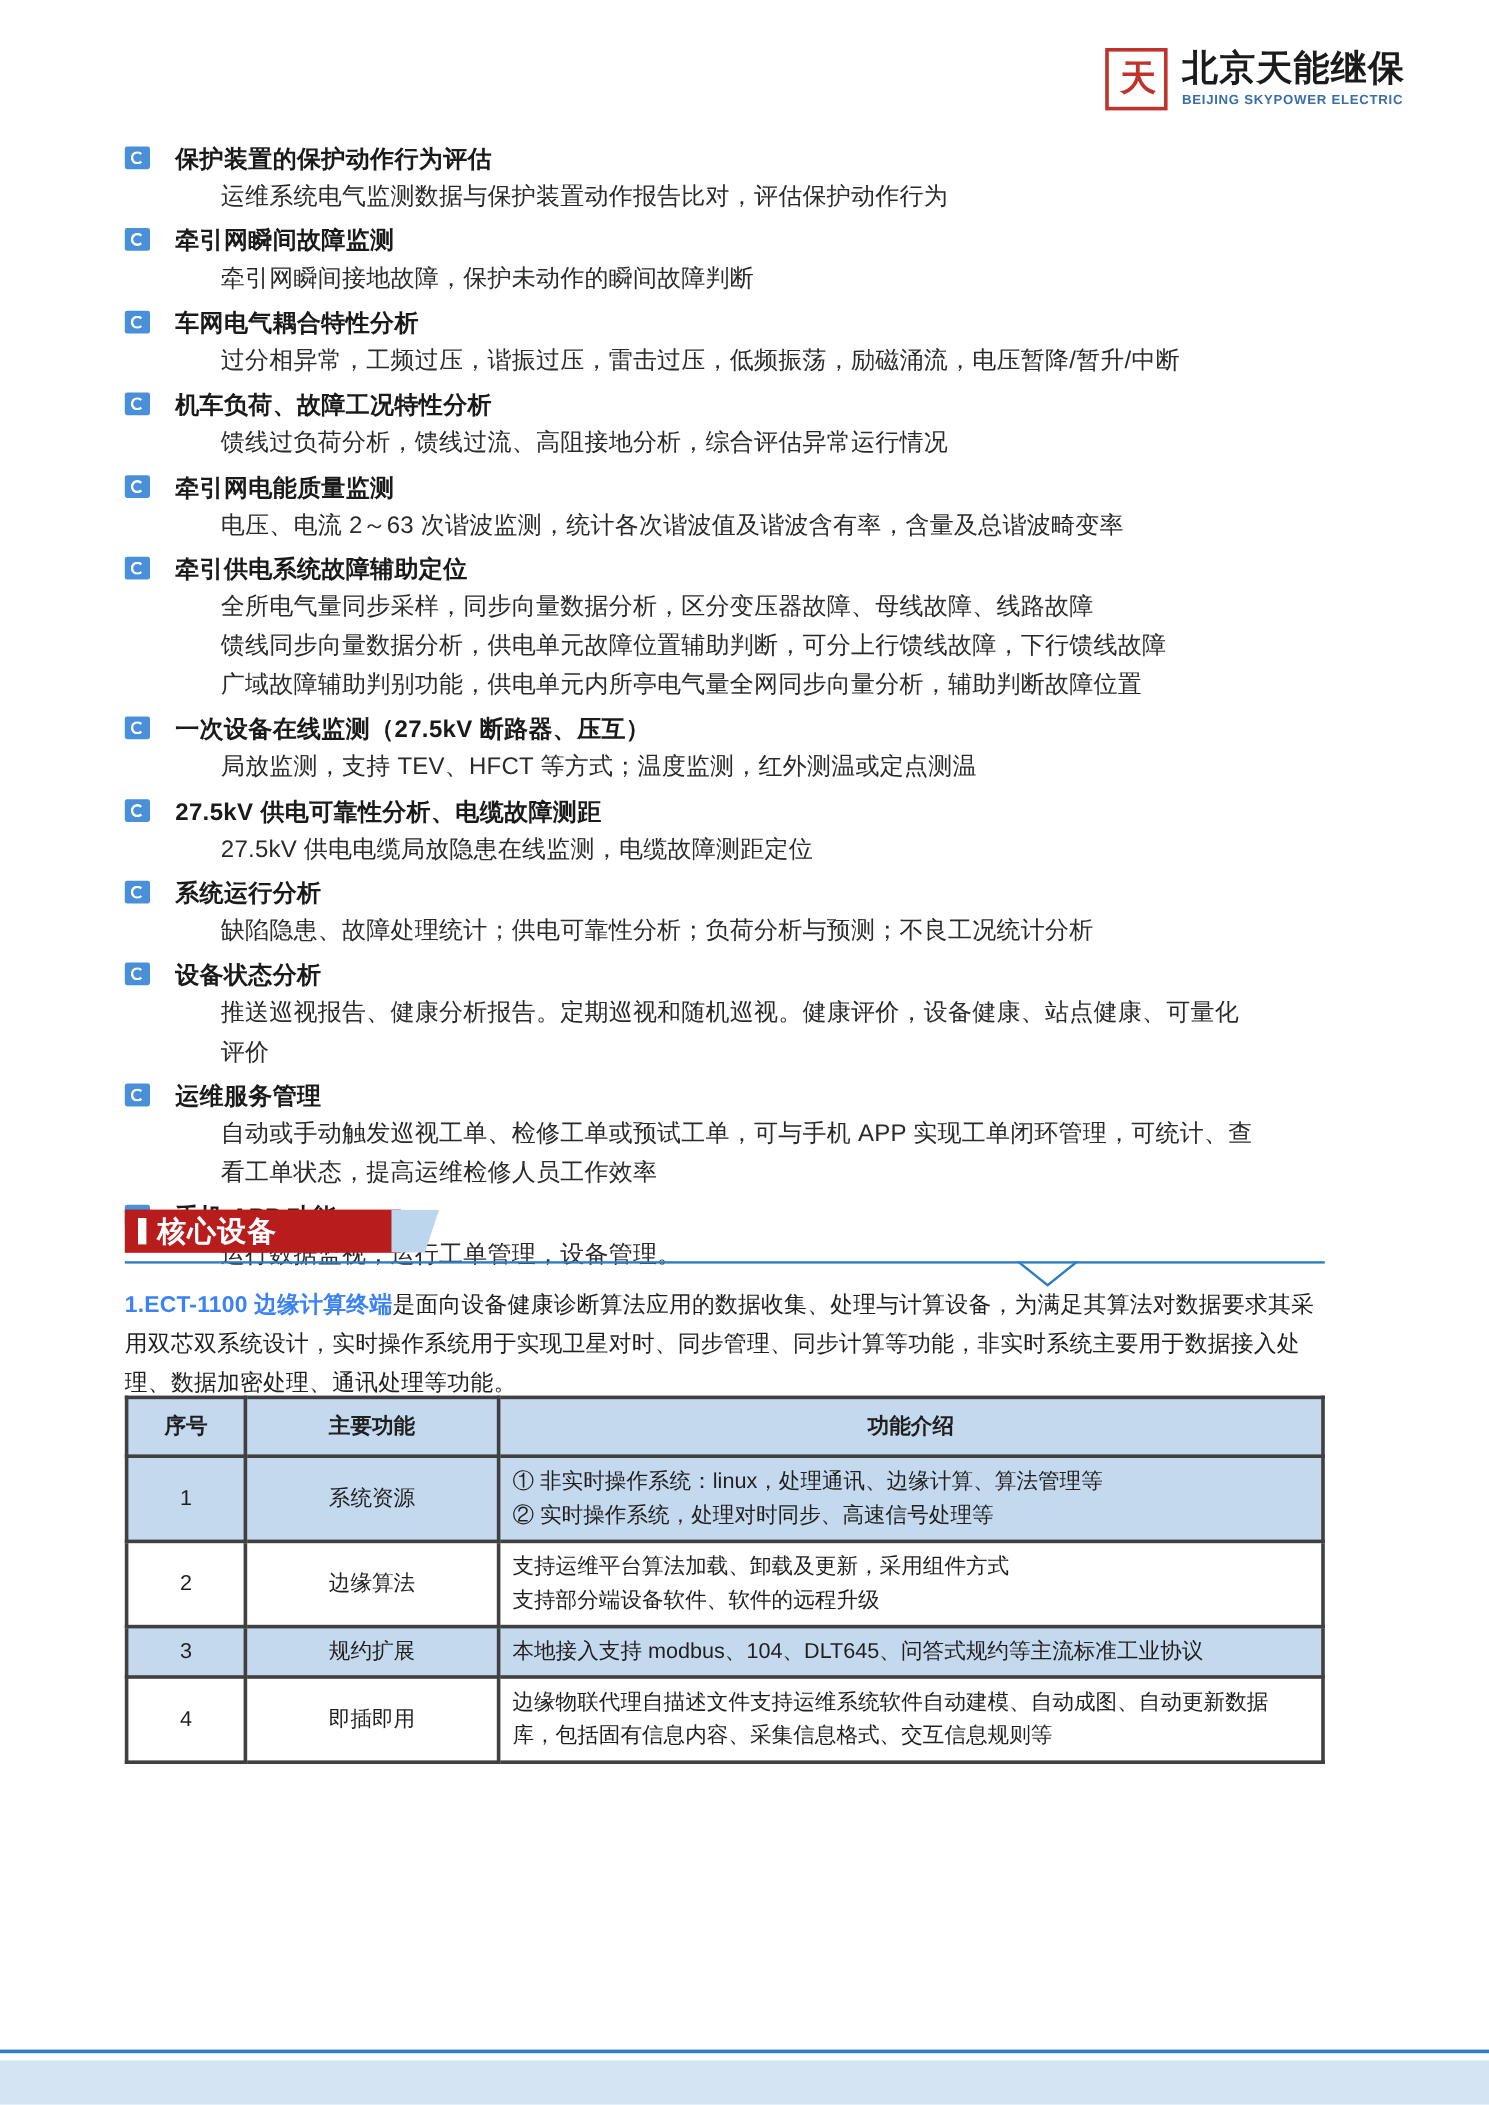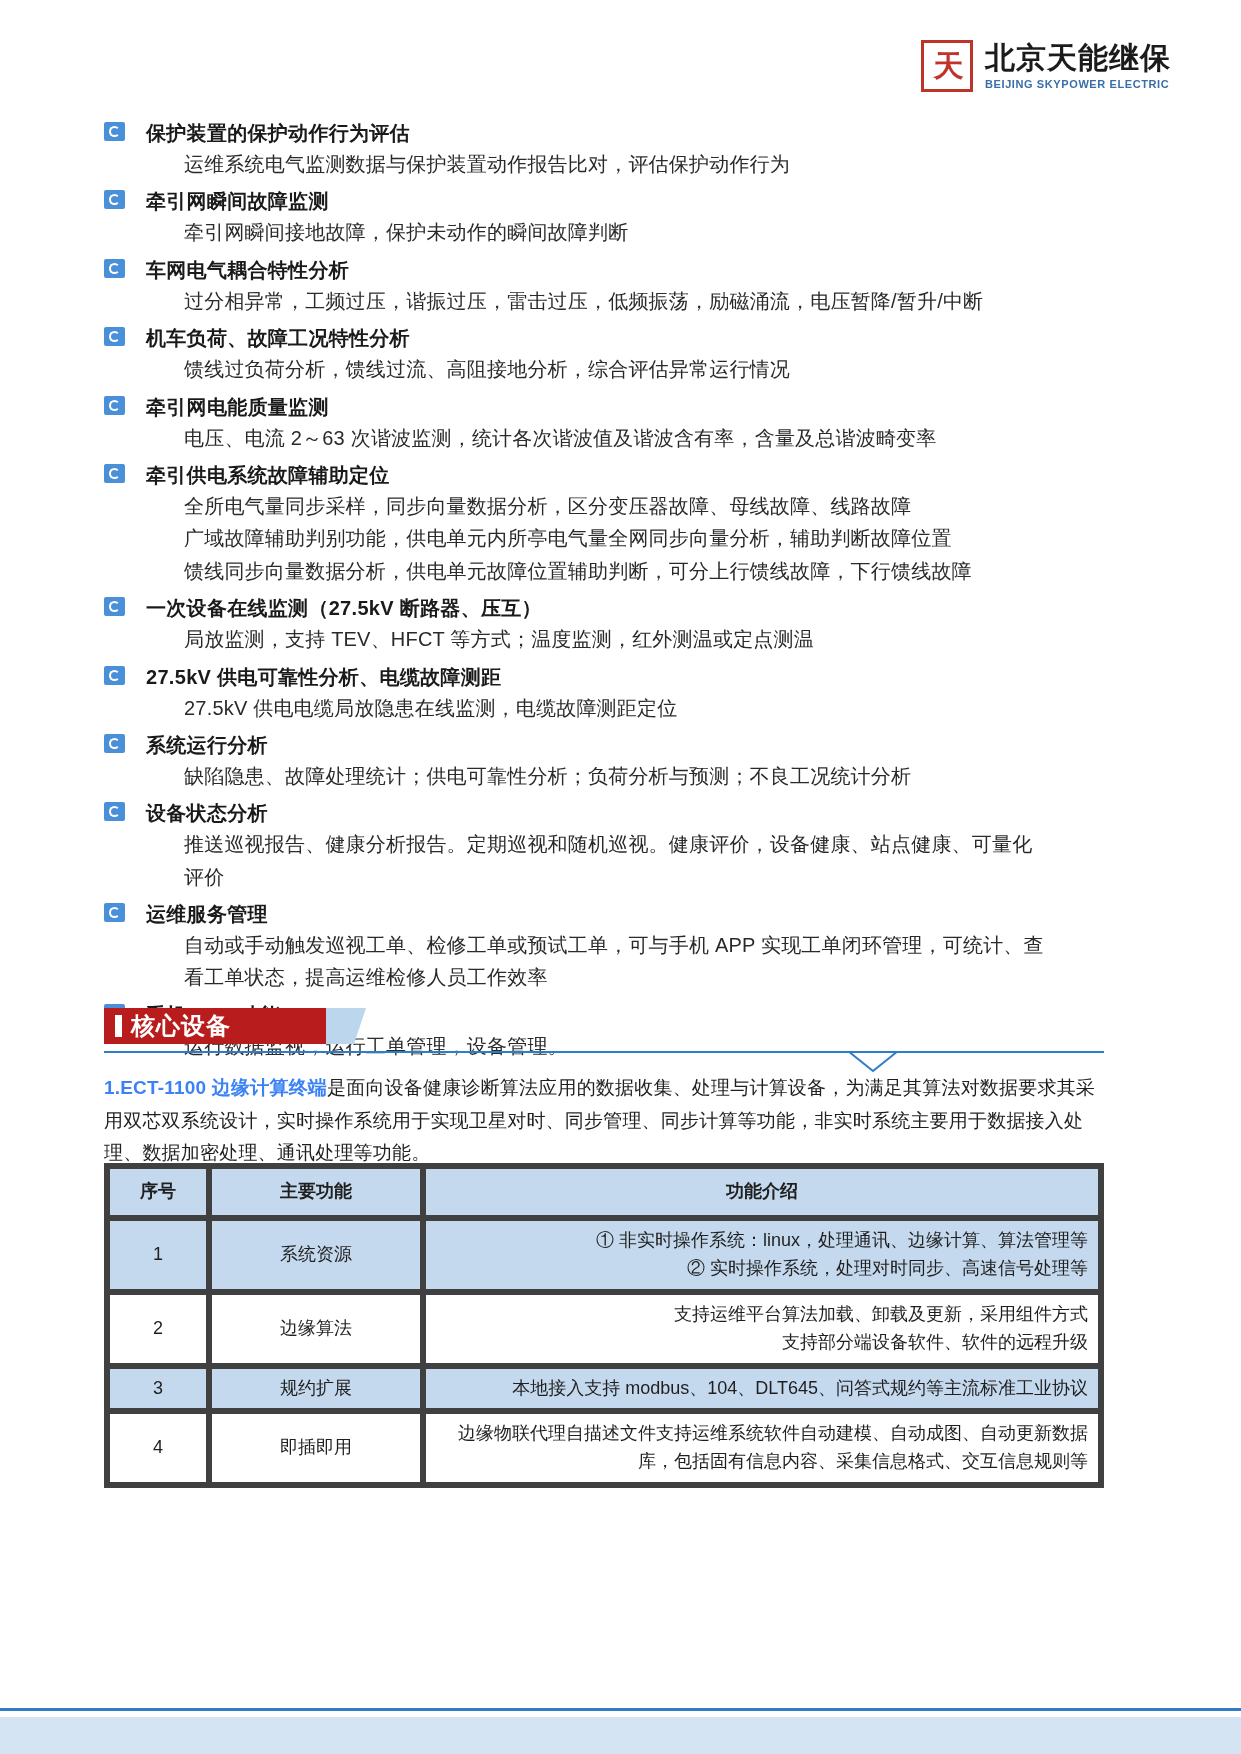--- a/index.html
+++ b/index.html
@@ -282,8 +282,8 @@
       <span class="bullet-icon"></span>
       <div class="feature-title">牵引供电系统故障辅助定位</div>
       <div class="feature-desc-line">全所电气量同步采样，同步向量数据分析，区分变压器故障、母线故障、线路故障</div>
+      <div class="feature-desc-line">馈线同步向量数据分析，供电单元故障位置辅助判断，可分上行馈线故障，下行馈线故障</div>
       <div class="feature-desc-line">广域故障辅助判别功能，供电单元内所亭电气量全网同步向量分析，辅助判断故障位置</div>
-      <div class="feature-desc-line">馈线同步向量数据分析，供电单元故障位置辅助判断，可分上行馈线故障，下行馈线故障</div>
     </div>
     <div class="feature-item">
       <span class="bullet-icon"></span>

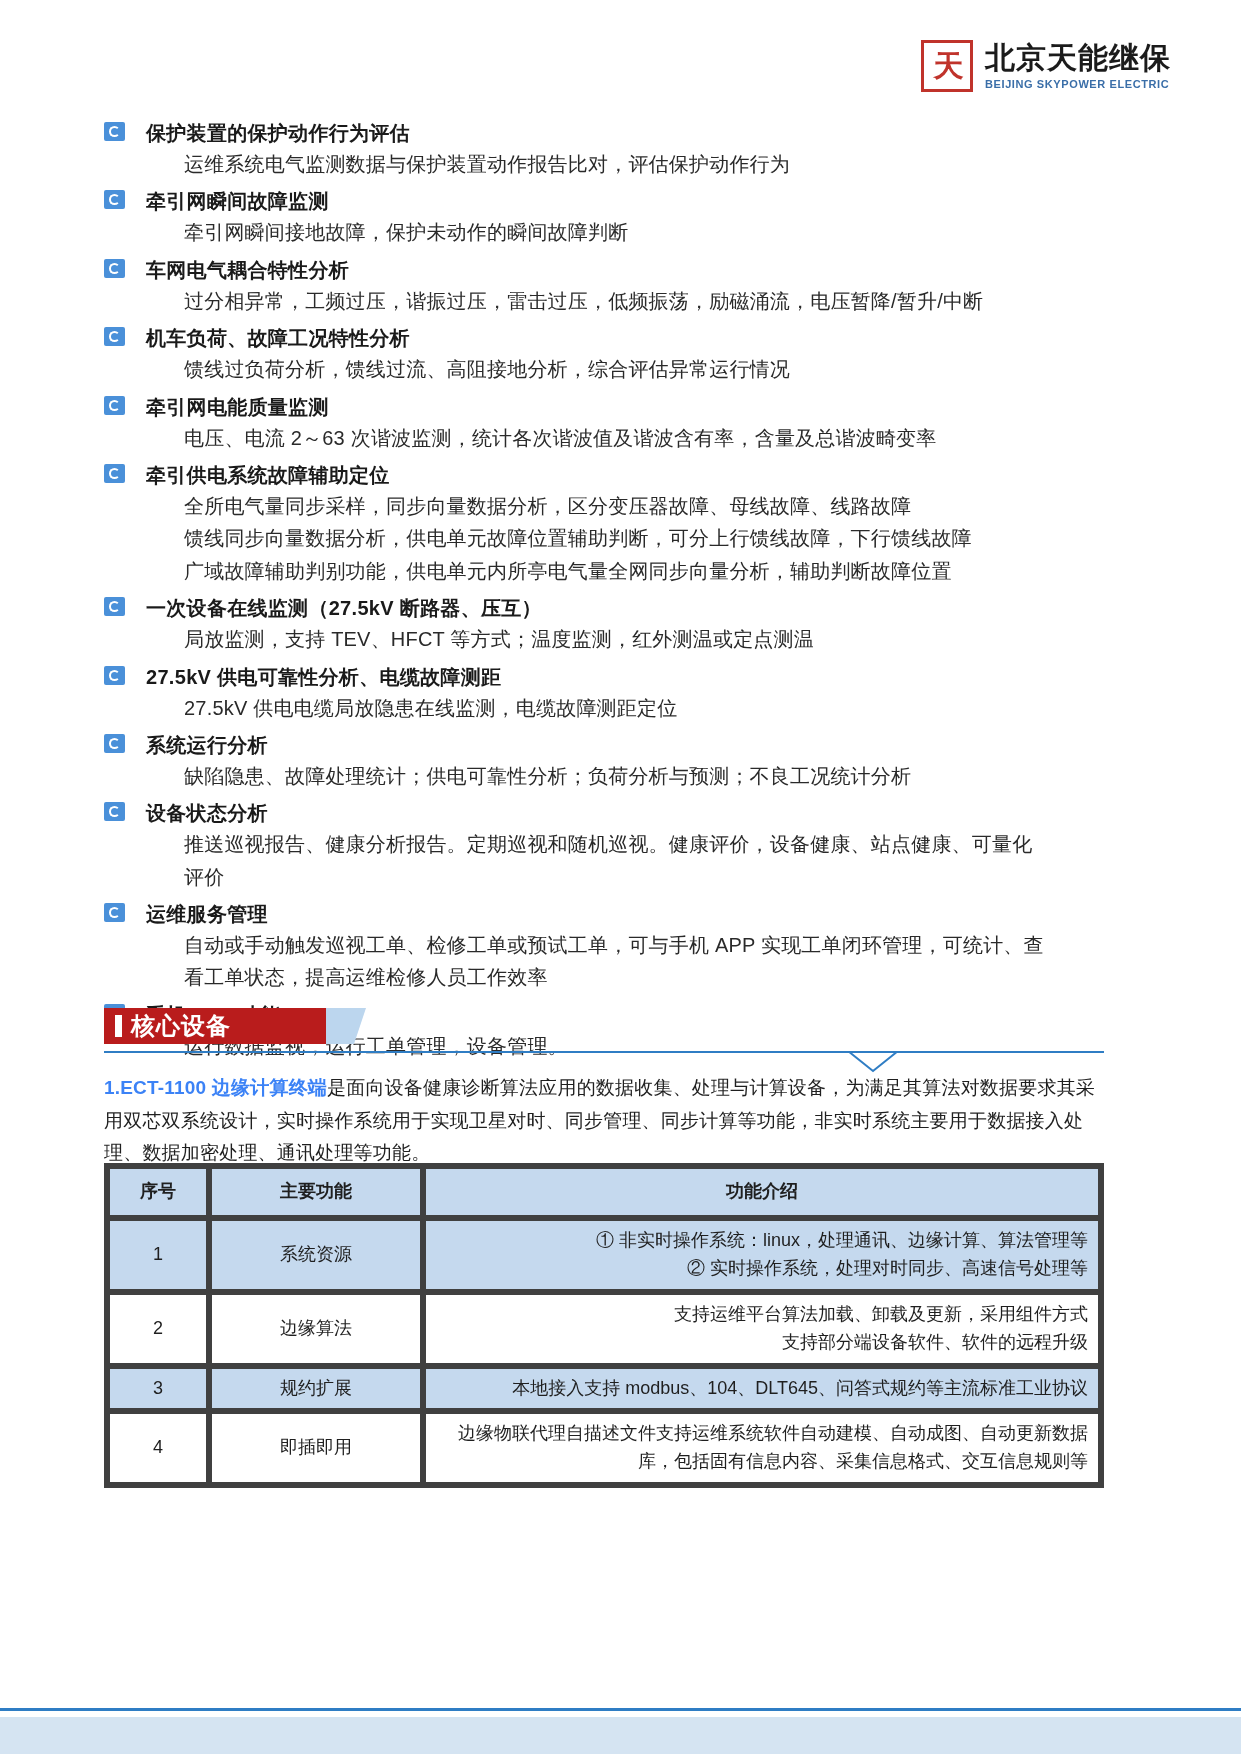--- a/index.html
+++ b/index.html
@@ -195,7 +195,7 @@
   }
   .spec-table th,
   .spec-table td {
-    border: 6px solid #404040;
+    border: 3px solid #404040;
     padding: 6px 10px;
     font-size: 18px;
     color: #1f1f1f;

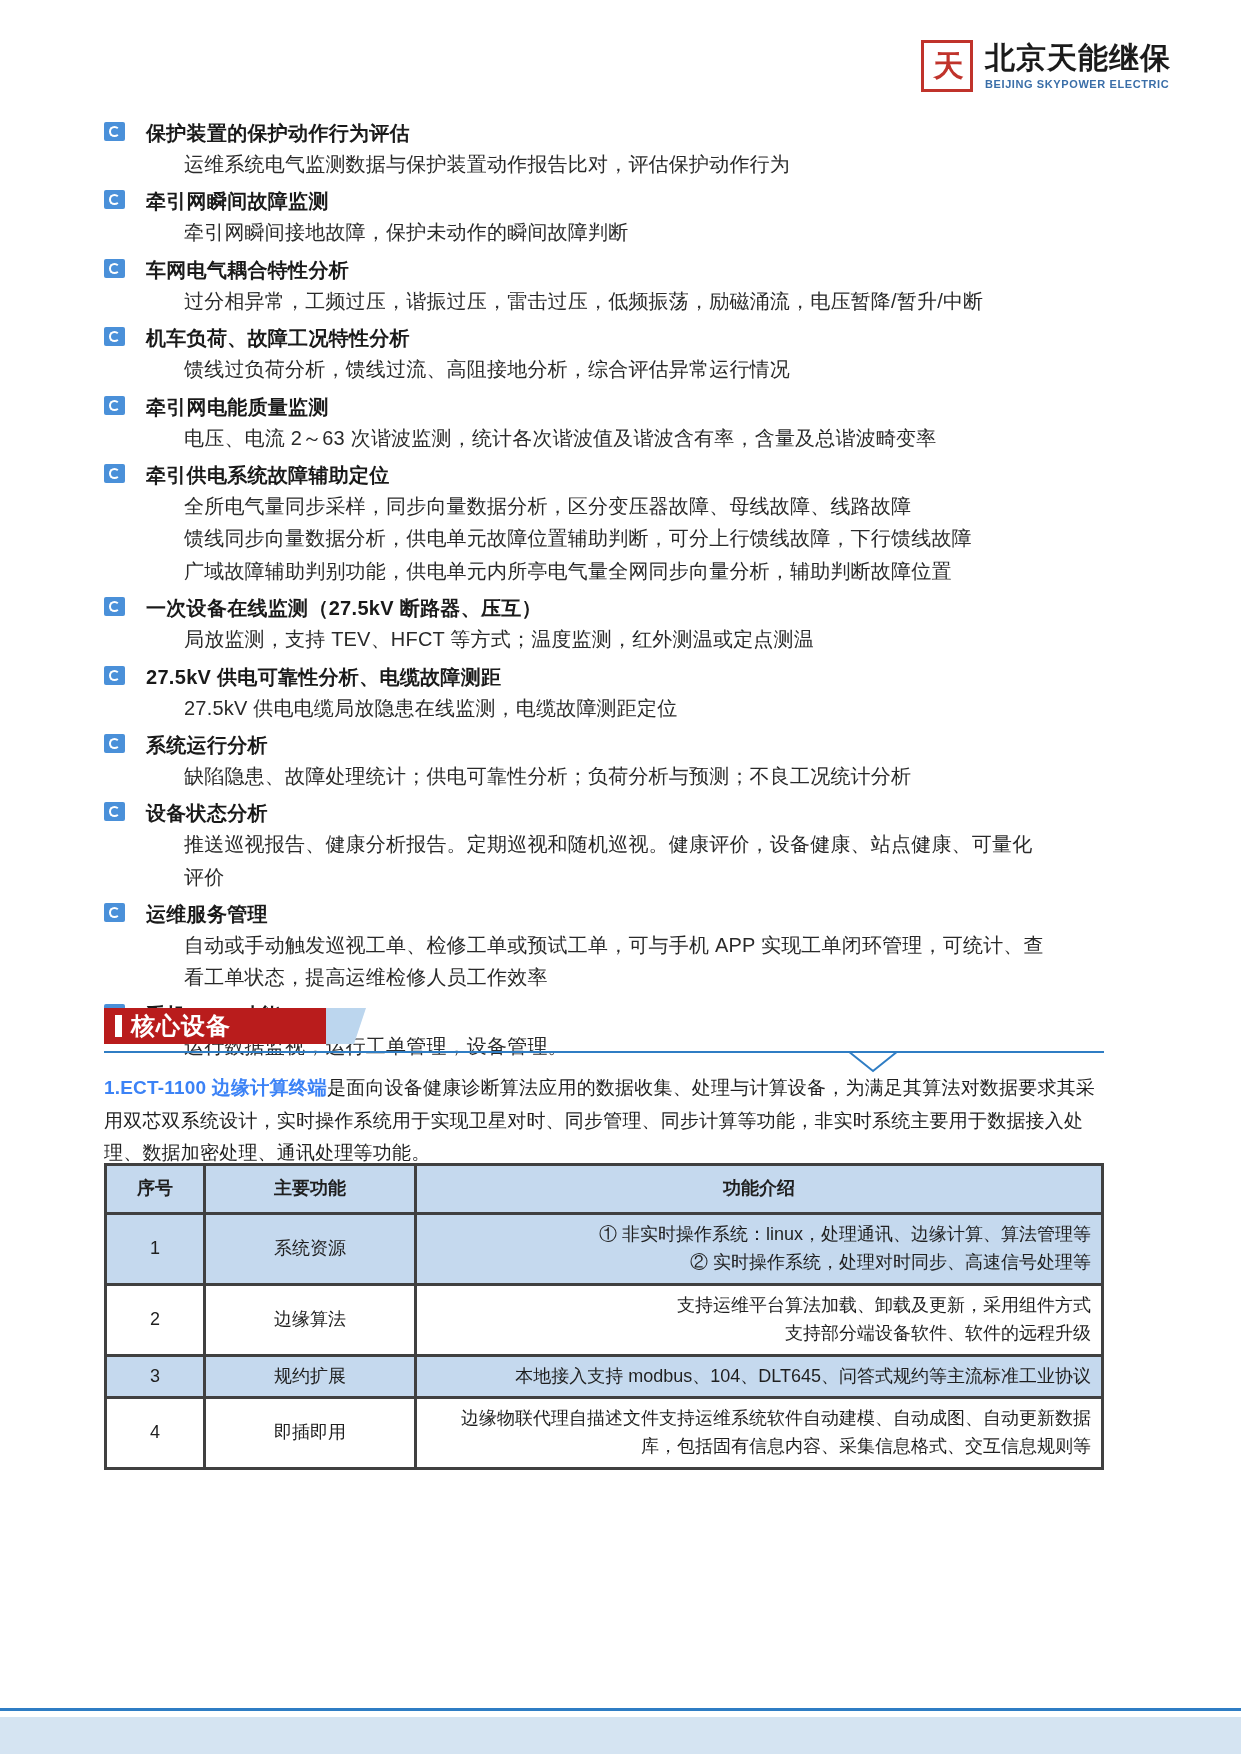--- a/index.html
+++ b/index.html
@@ -212,7 +212,7 @@
   .col-fn { width: 188px; }
   .cell-center { text-align: center; }
   .row-shaded td { background: #c5d9ee; }
-  .cell-multiline { white-space: pre-line; text-align: right; }
+  .cell-multiline { white-space: pre-line; }
 
   
   .footer-band {

